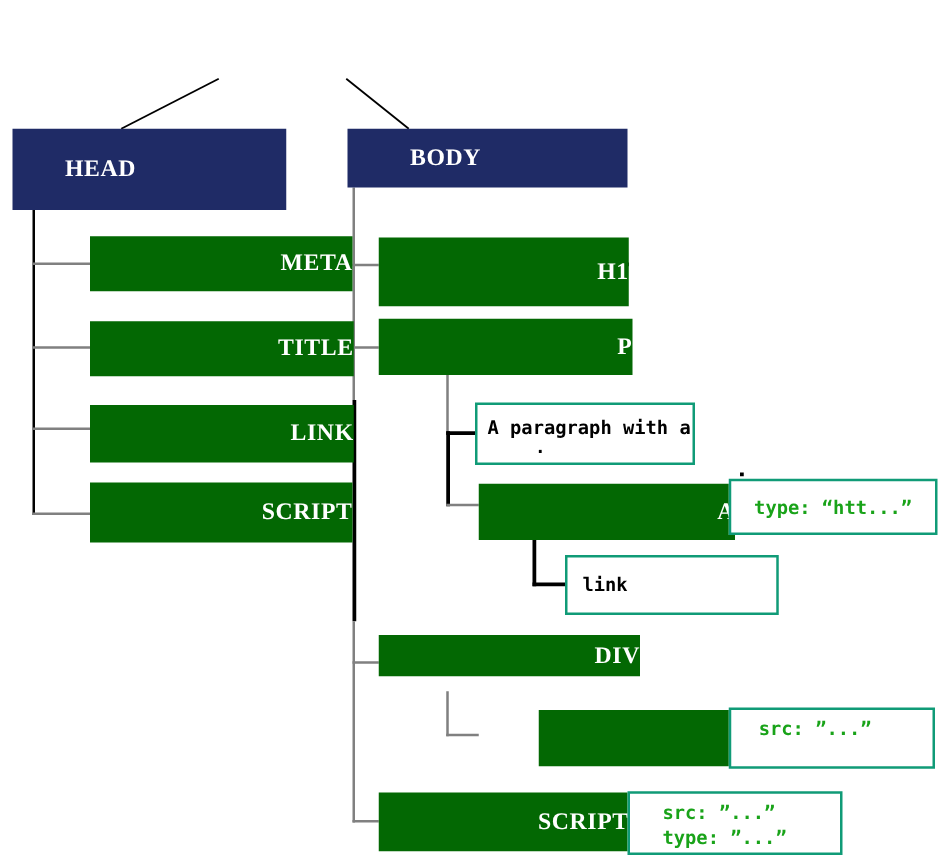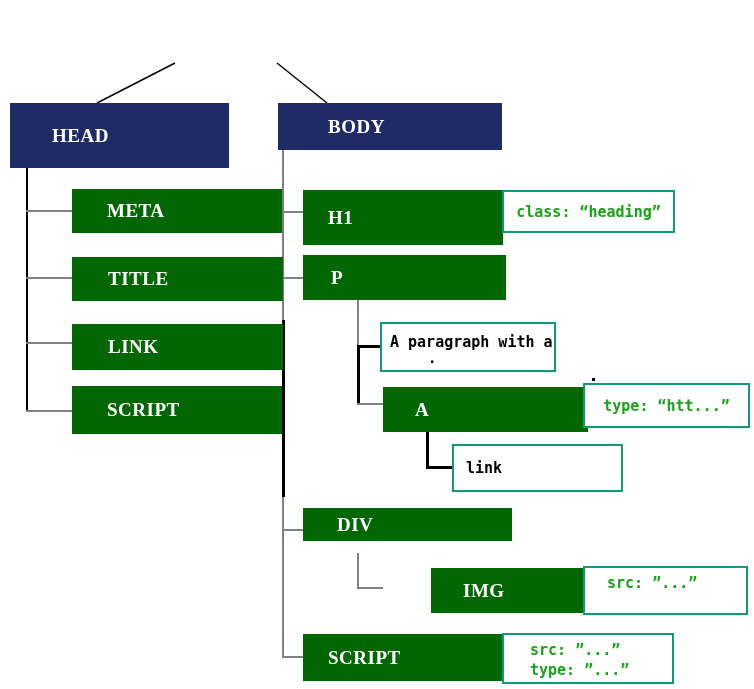--- a/index.html
+++ b/index.html
@@ -14,7 +14,7 @@
   }
   .node.blue{background:var(--root_blue,#1d3bed);}
   .node.navy{background:var(--branch_navy,#1f2b66);}
-  .node.green{background:var(--element_green,#036803);}
+  .node.green{background:var(--element_green,#036803);justify-content:flex-end;}
   .tbox{
     position:absolute;background:#fff;border:2px solid var(--note_border,#109b77);
     box-sizing:border-box;font-family:"DejaVu Sans Mono",monospace;font-weight:bold;

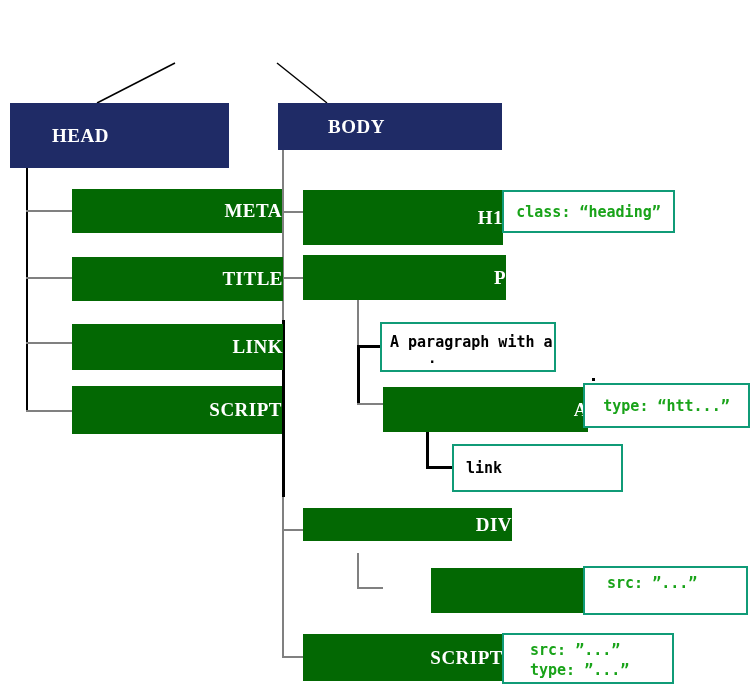--- a/index.html
+++ b/index.html
@@ -119,9 +119,6 @@
     <span>link</span>
   </div>
 
-  <div class="tbox note center" style="left:502px;top:190px;width:173px;height:43px;">
-    <span>class: “heading”</span>
-  </div>
   <div class="tbox note center" style="left:583px;top:383px;width:167px;height:45px;">
     <span>type: “htt...”</span>
   </div>

